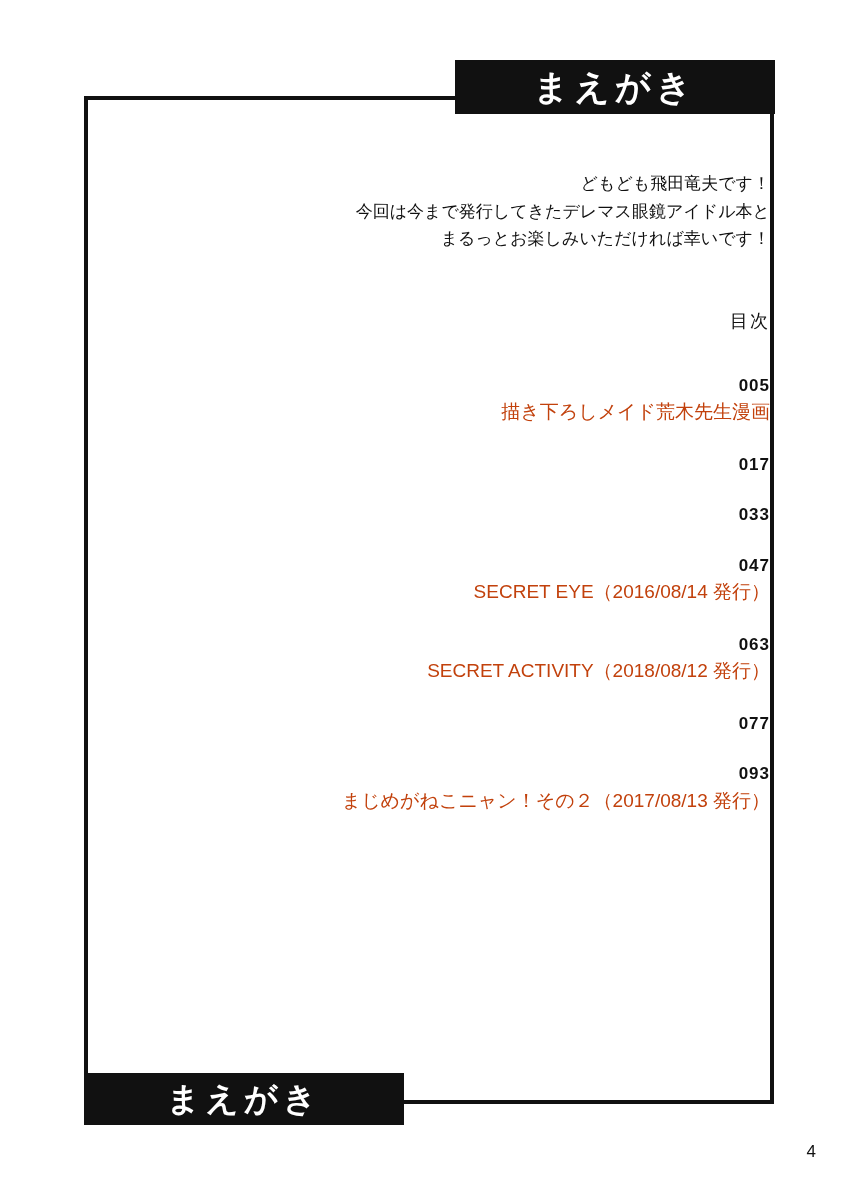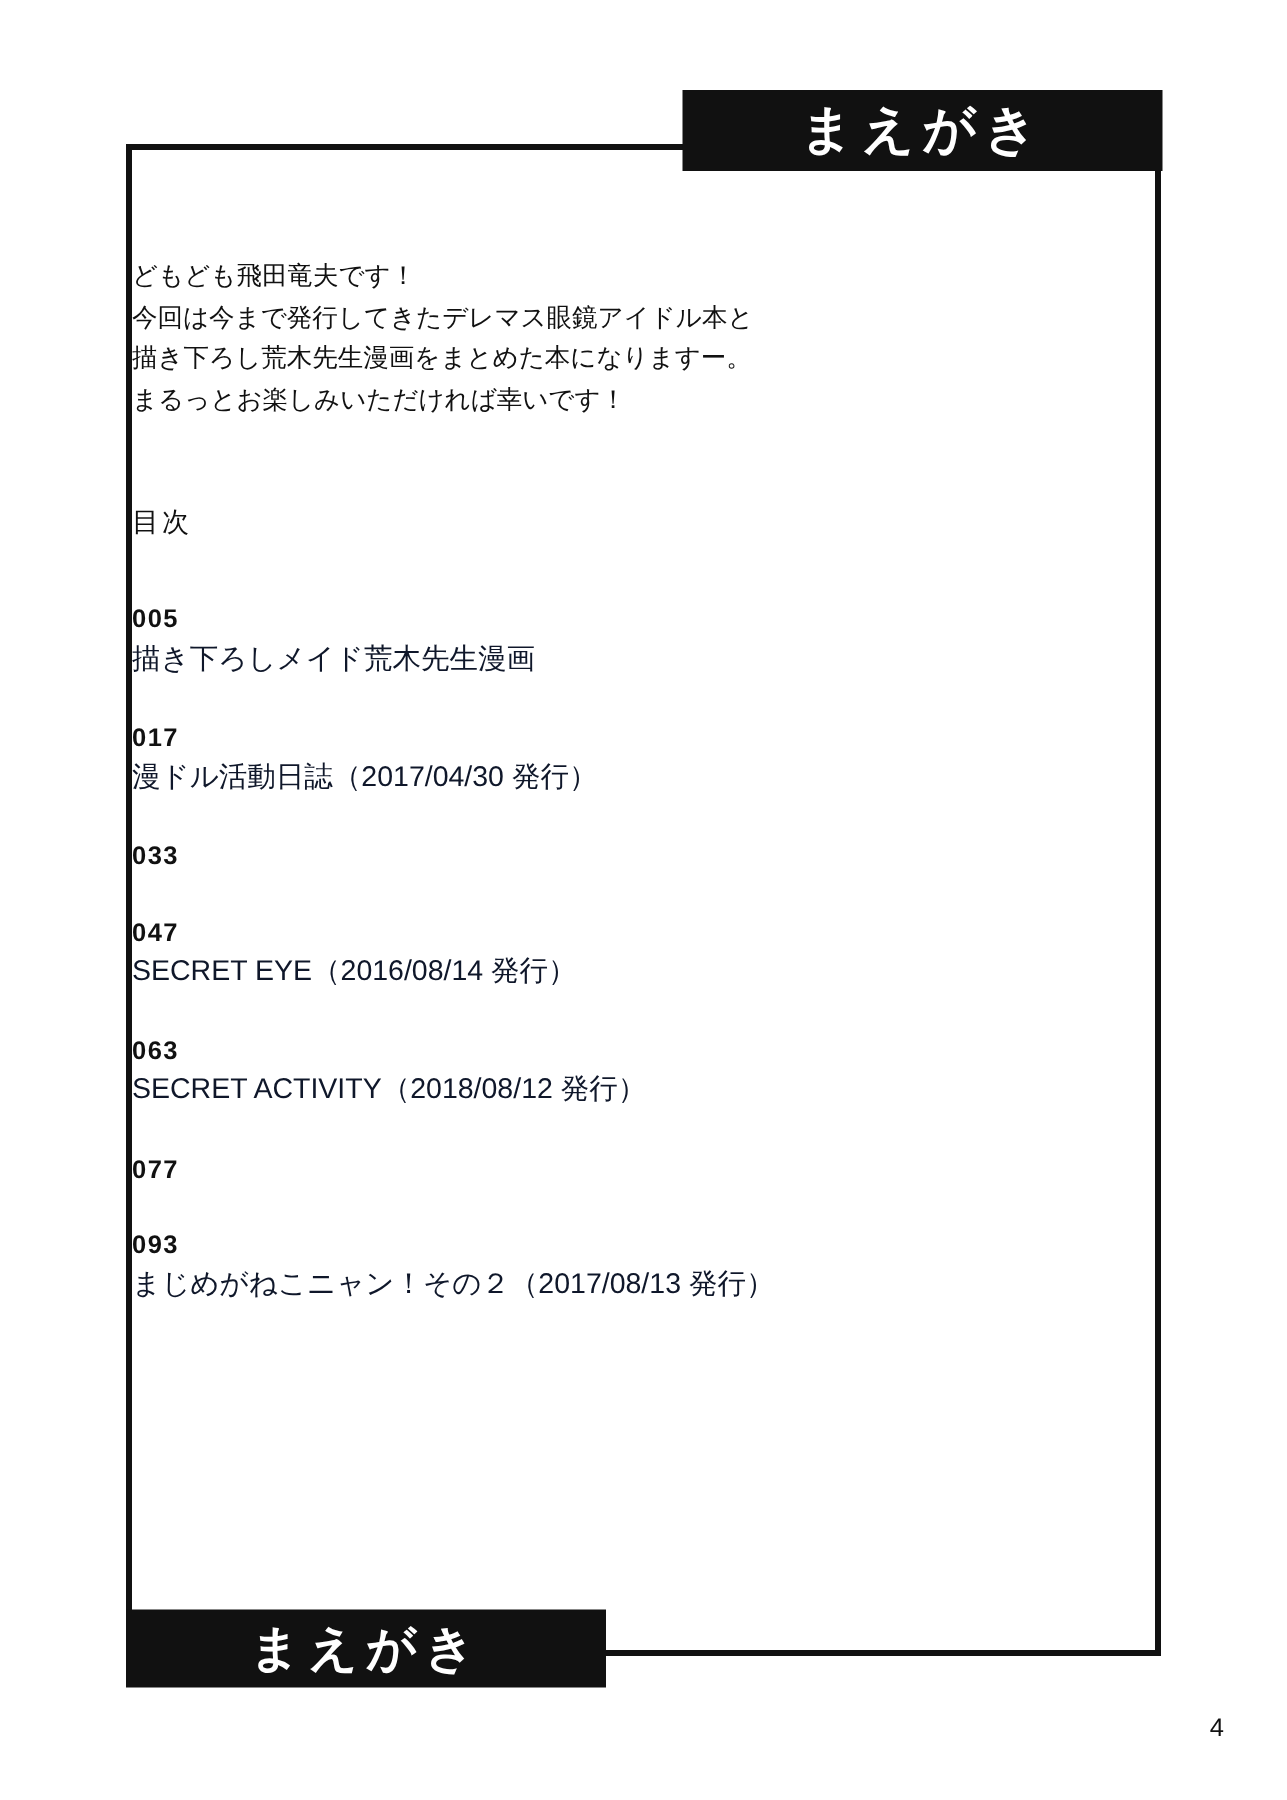--- a/index.html
+++ b/index.html
@@ -84,7 +84,7 @@
     left: 0;
     right: 0;
     top: 70px;
-    text-align: left;
+    text-align: right;
   }
 
   .intro {

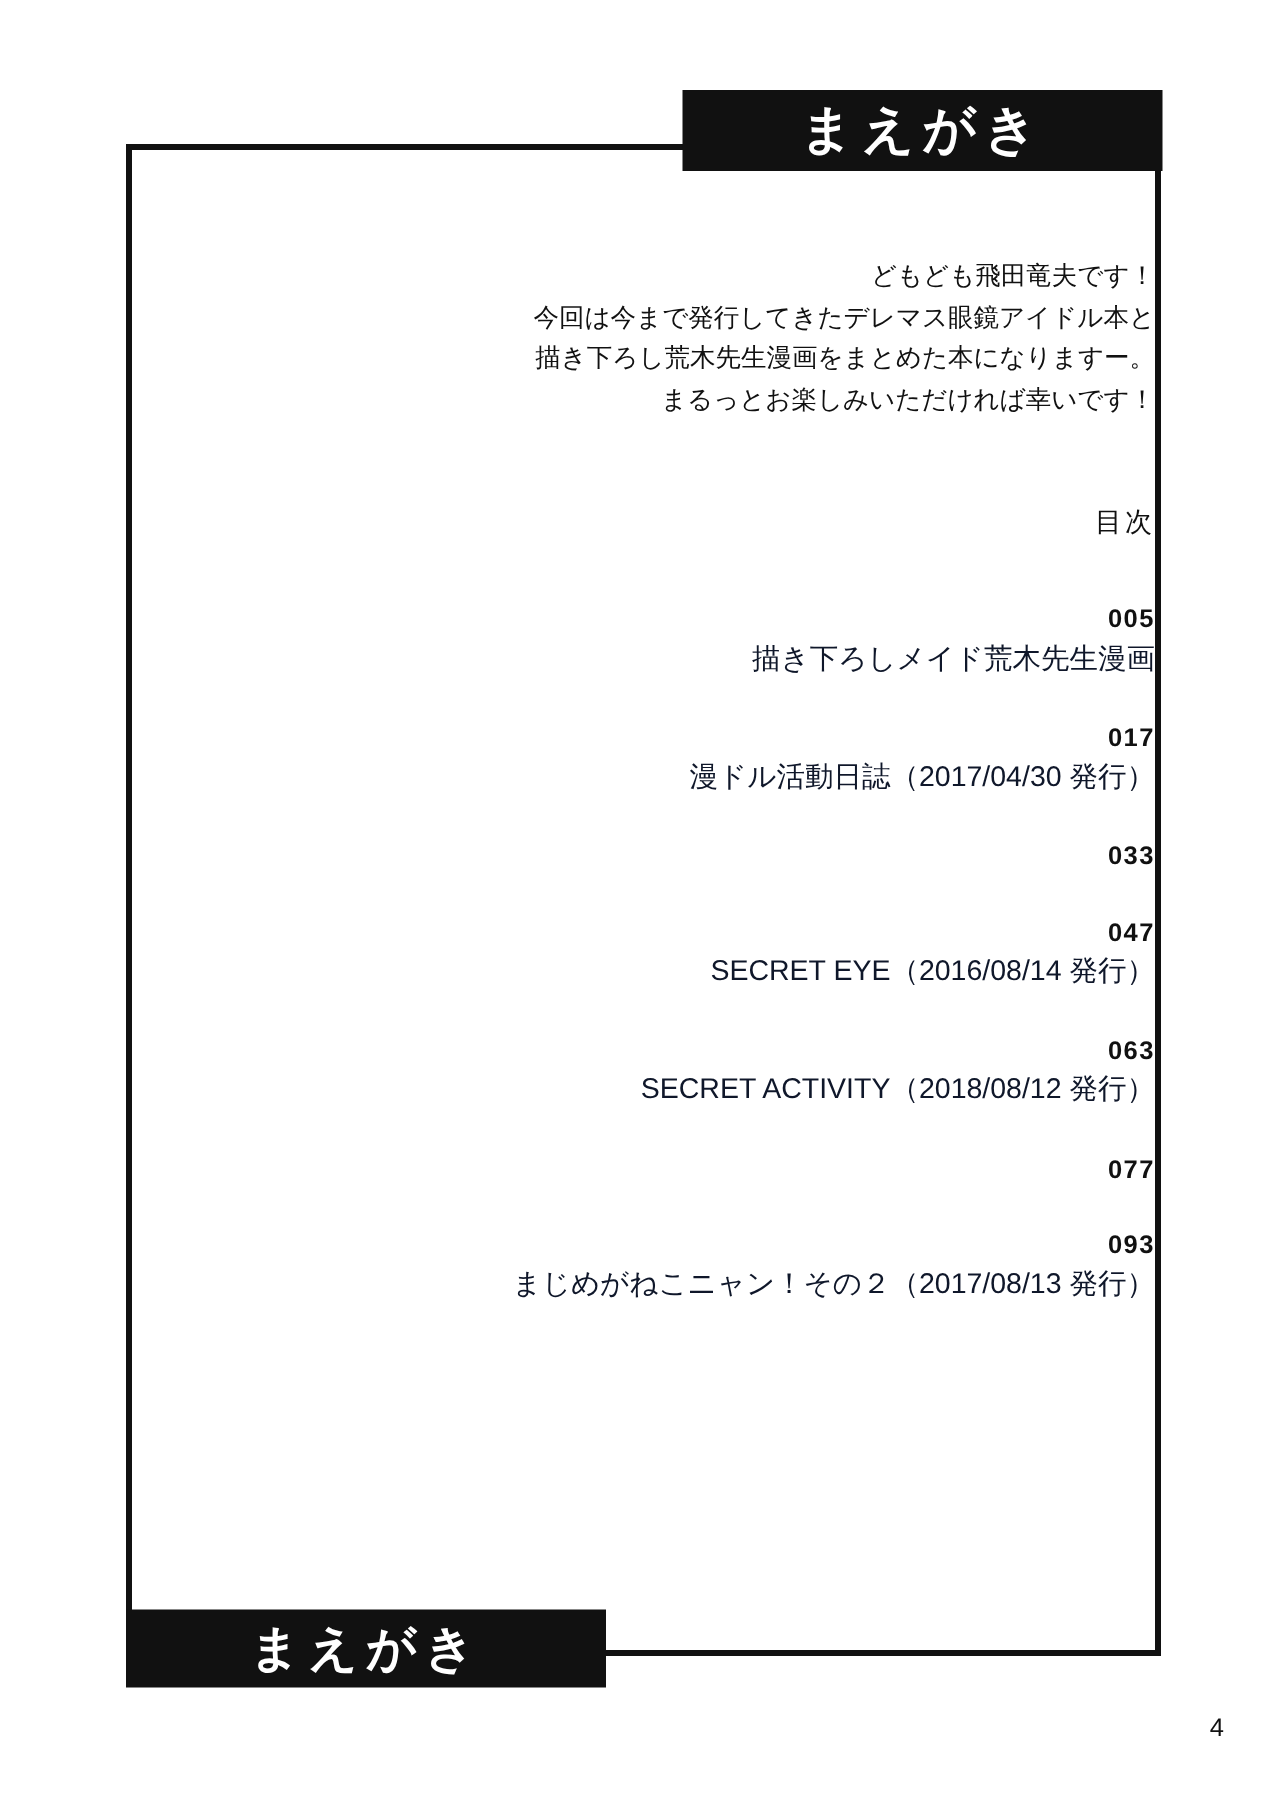--- a/index.html
+++ b/index.html
@@ -143,7 +143,6 @@
       <div class="intro">
         <div>どもども飛田竜夫です！</div>
         <div>今回は今まで発行してきたデレマス眼鏡アイドル本と</div>
-        <div>描き下ろし荒木先生漫画をまとめた本になりますー。</div>
         <div>まるっとお楽しみいただければ幸いです！</div>
       </div>
 

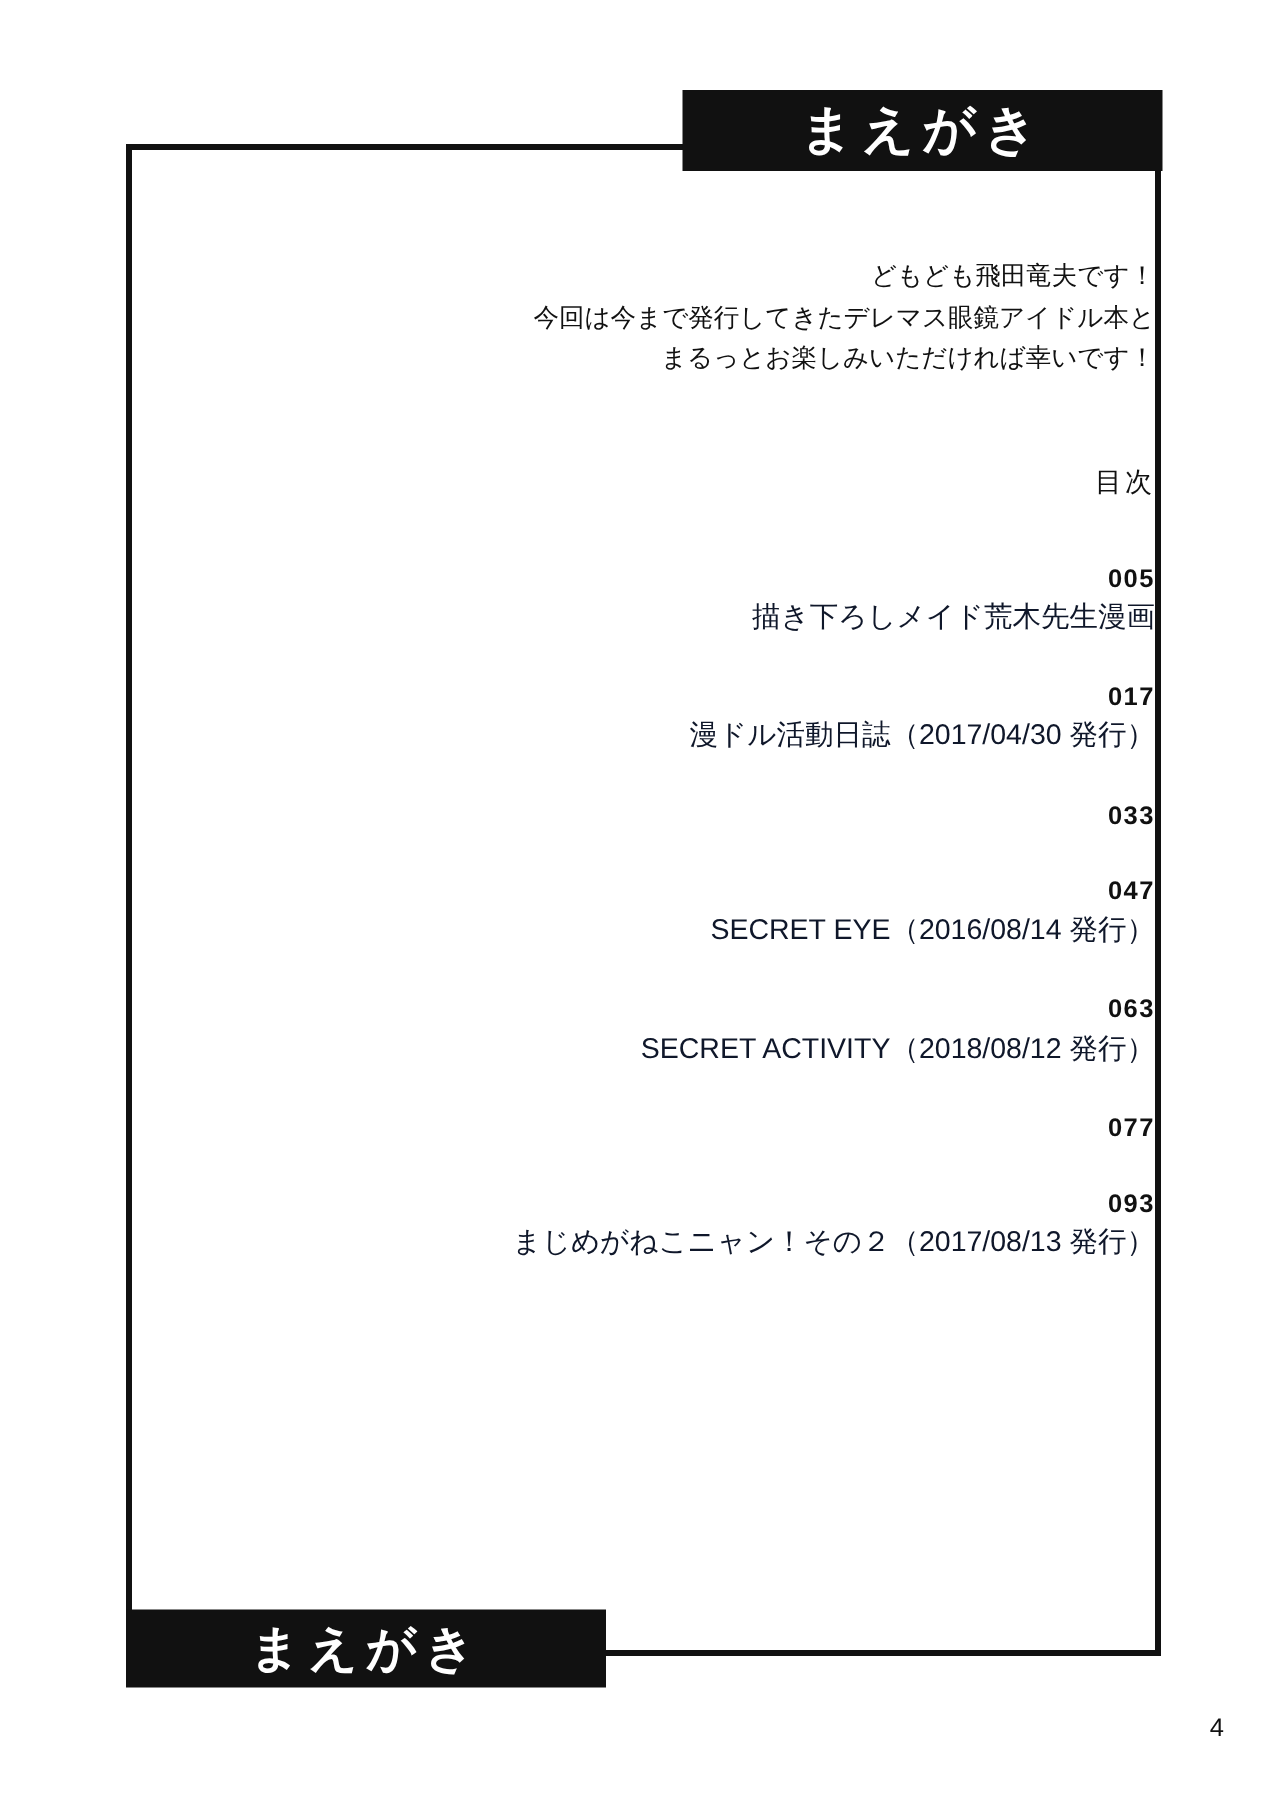--- a/index.html
+++ b/index.html
@@ -119,7 +119,7 @@
   .toc-label {
     font-size: 19px;
     line-height: 1.5;
-    color: #0f172a;
+    color: #c2410c;
     white-space: nowrap;
   }
 

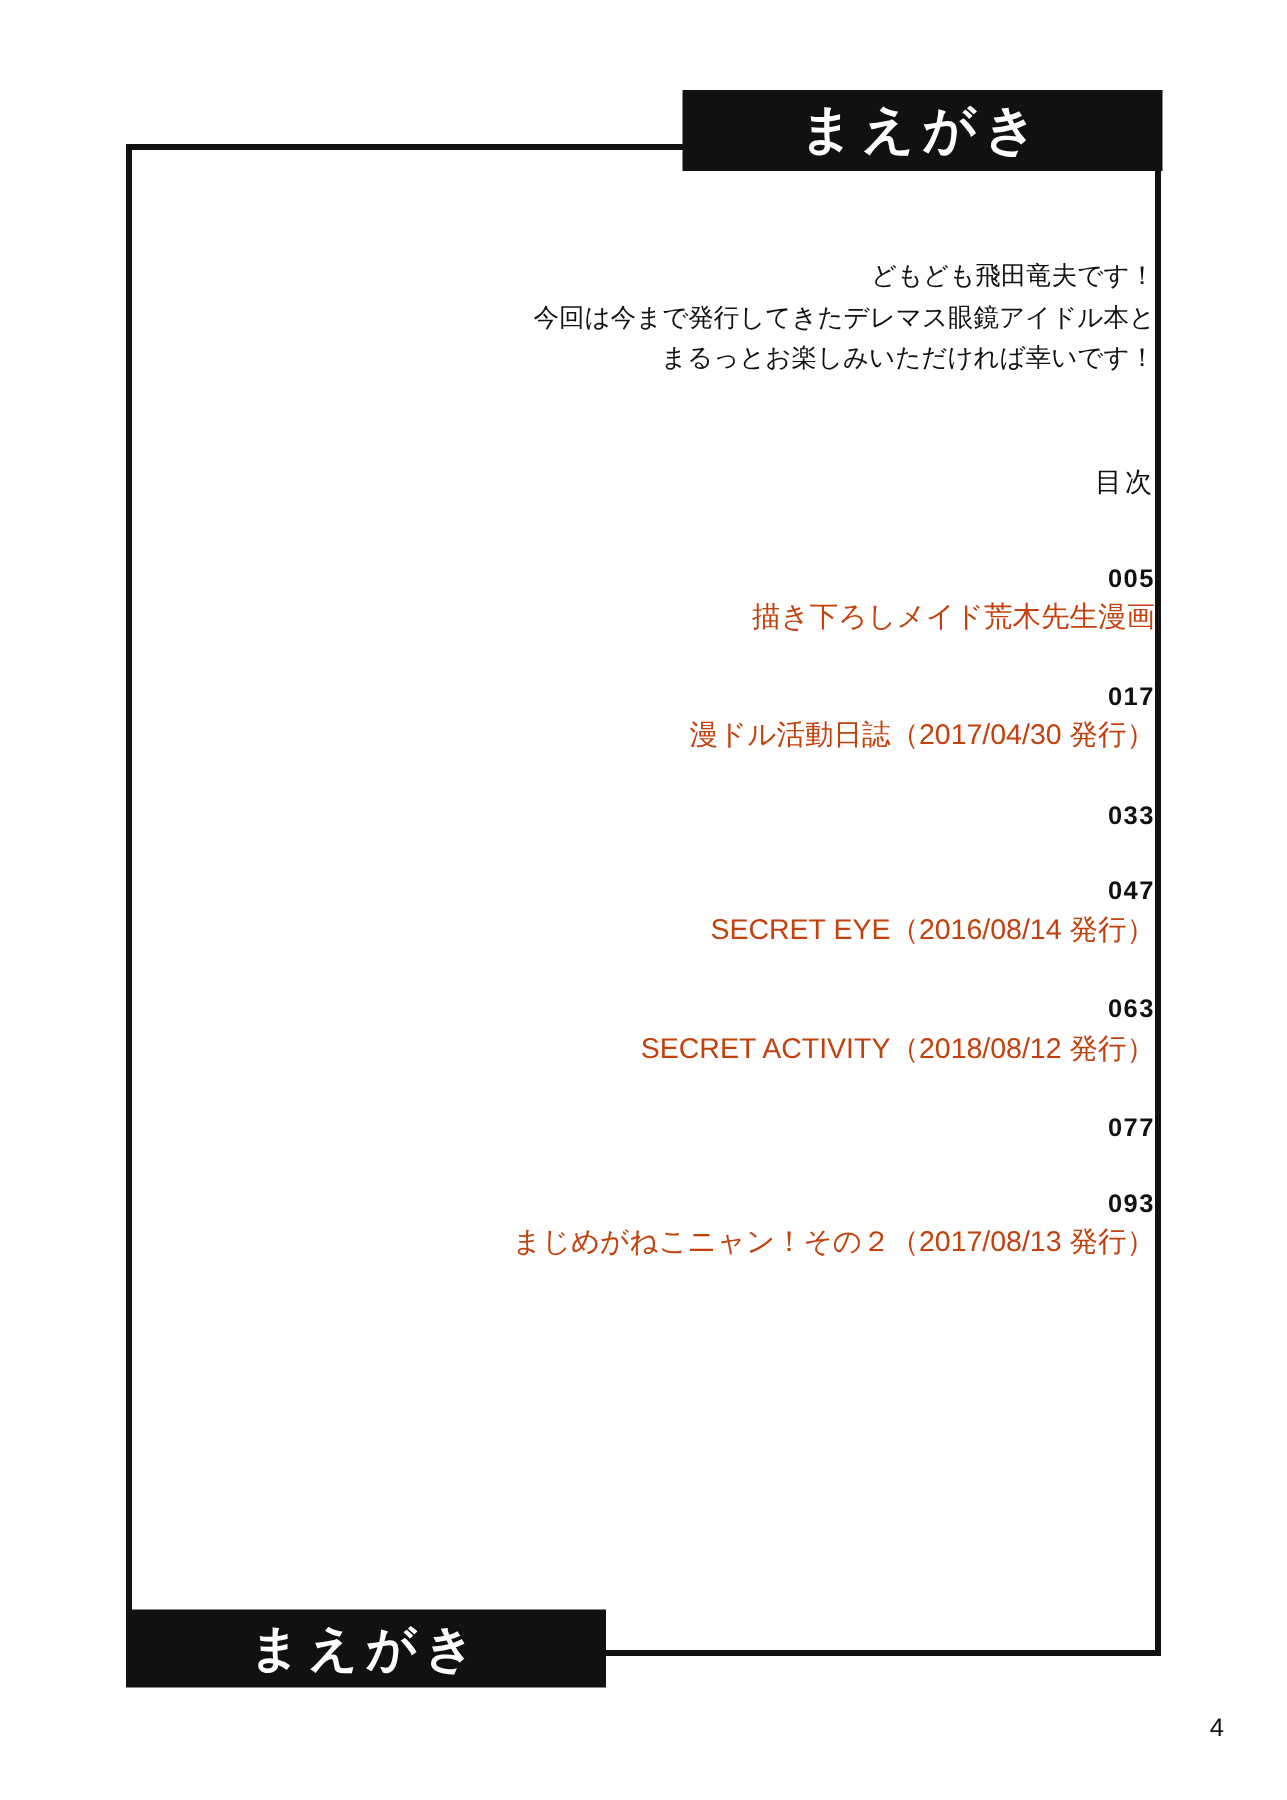--- a/index.html
+++ b/index.html
@@ -157,7 +157,6 @@
 
         <div class="toc-entry">
           <div class="toc-num">017</div>
-          <div class="toc-label">漫ドル活動日誌（2017/04/30 発行）</div>
         </div>
 
         <div class="toc-entry">

